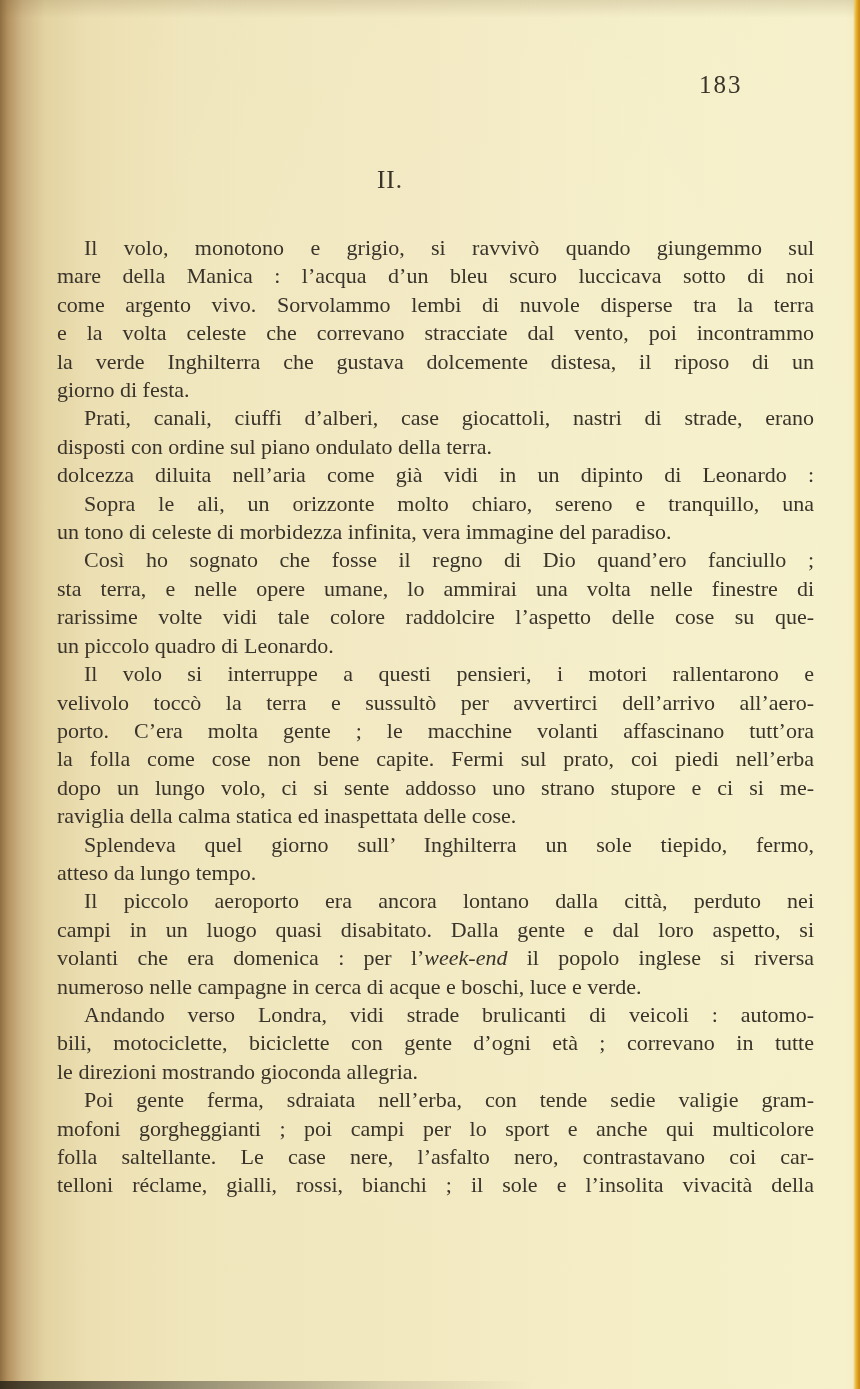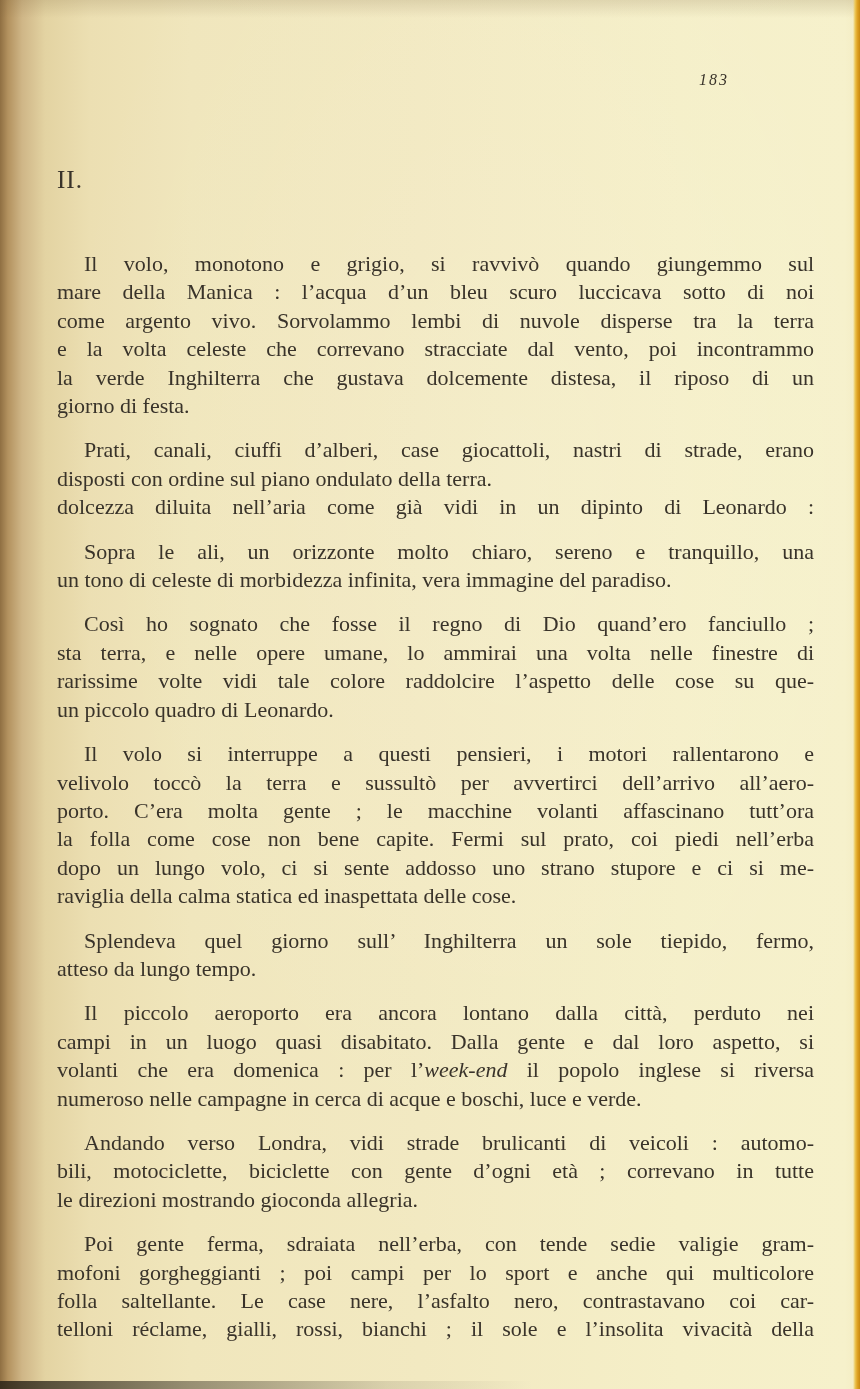--- a/index.html
+++ b/index.html
@@ -38,7 +38,7 @@
   .ink { color: #39332a; }
   .page-number {
     position: absolute; top: 71px; left: 699px;
-    font-size: 16px; letter-spacing: 2px; font-style: italic;
+    font-size: 25px; letter-spacing: 2px;
   }
   .section-heading {
     position: absolute; top: 166px; left: 57px; width: 666px;

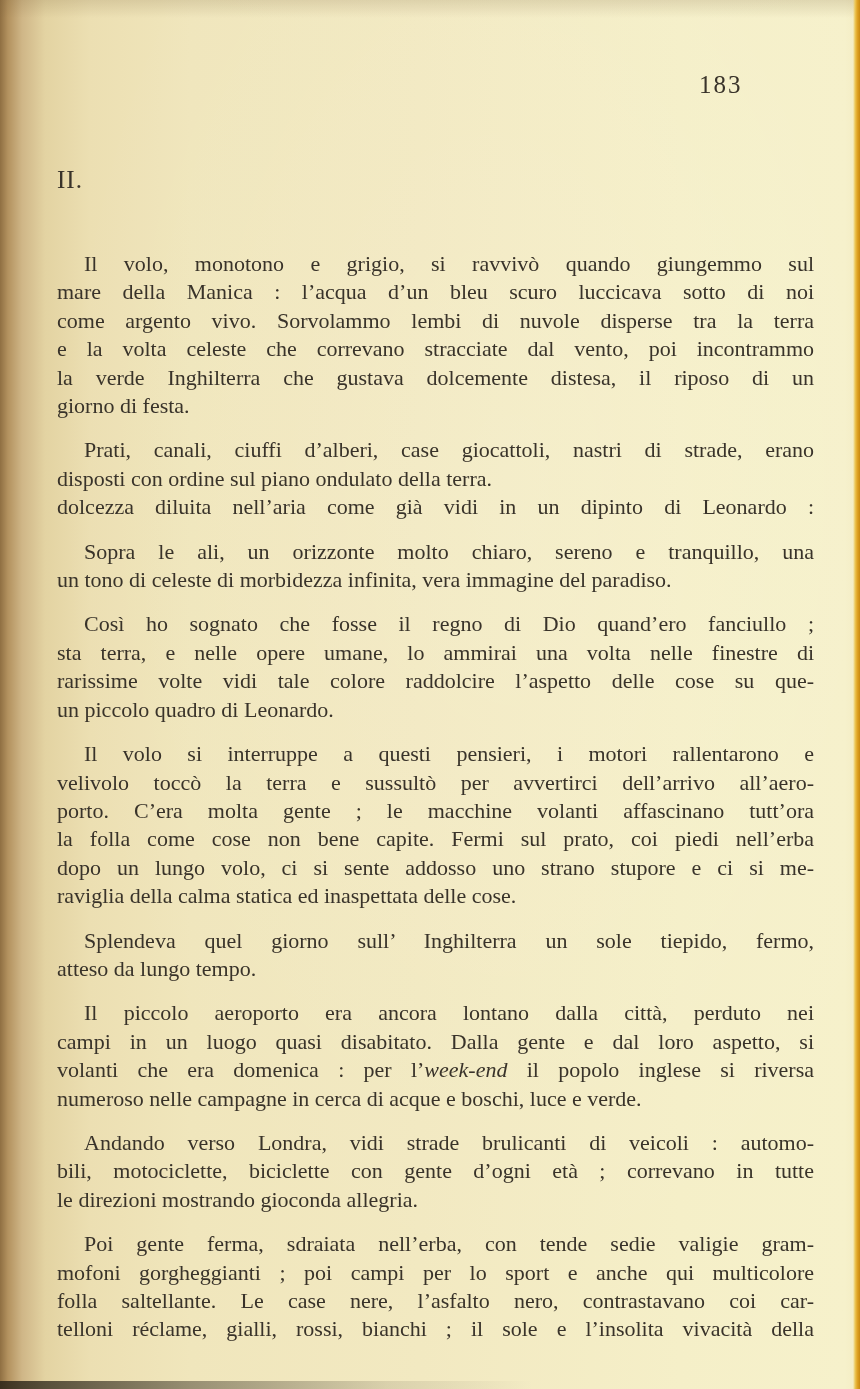--- a/index.html
+++ b/index.html
@@ -42,7 +42,7 @@
   }
   .section-heading {
     position: absolute; top: 166px; left: 57px; width: 666px;
-    text-align: left; font-size: 25px; letter-spacing: 1px;
+    text-align: center; font-size: 25px; letter-spacing: 1px;
   }
   .text-block {
     position: absolute; left: 57px; top: 234px; width: 757px;

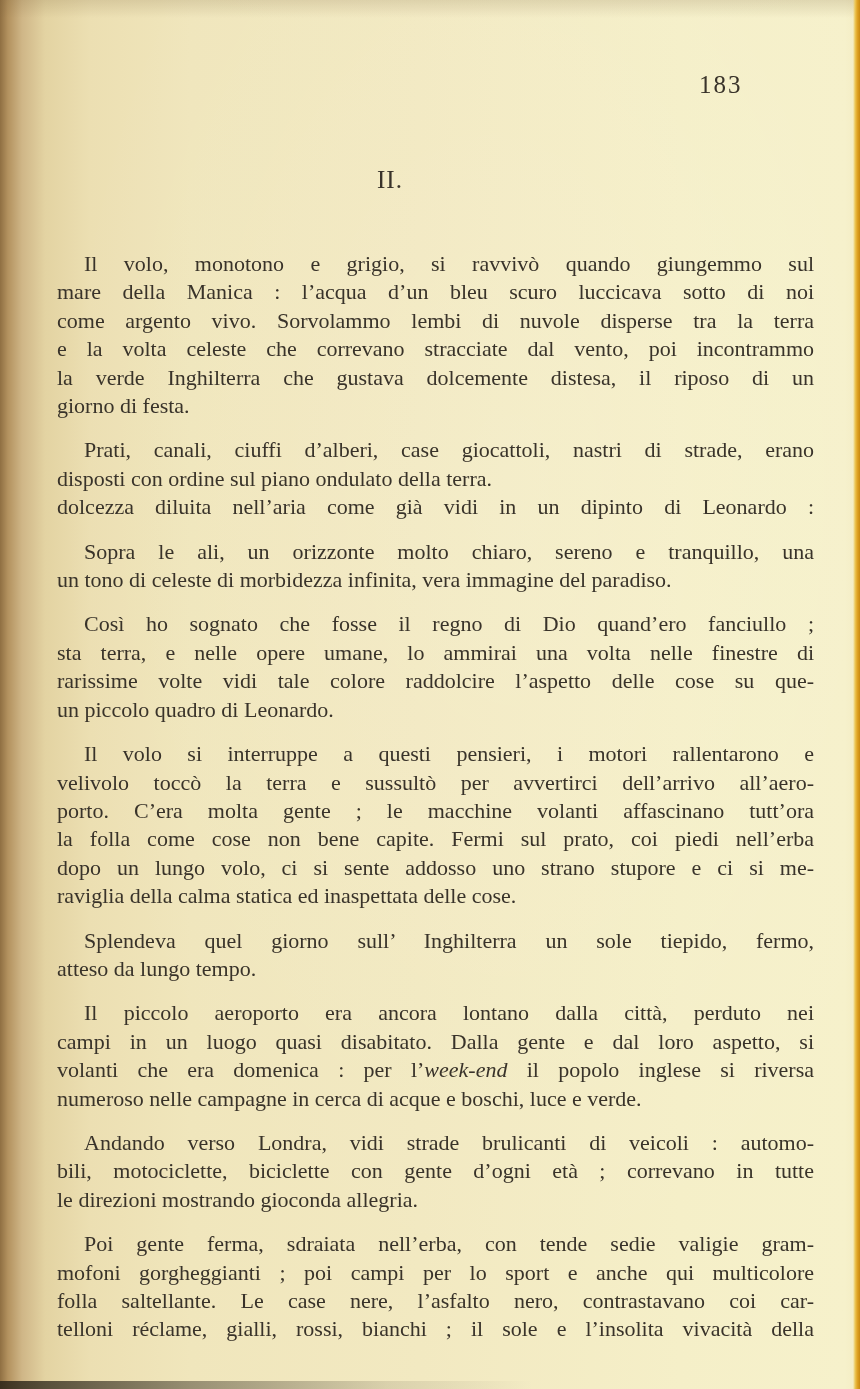--- a/index.html
+++ b/index.html
@@ -56,7 +56,7 @@
     text-align-last: justify;
     white-space: normal;
   }
-  .line.first { text-indent: 27px; margin-top: 16px; }
+  .line.first { text-indent: 27px; }
   .line.last { text-align-last: left; }
   .it { font-style: italic; }
 </style>

